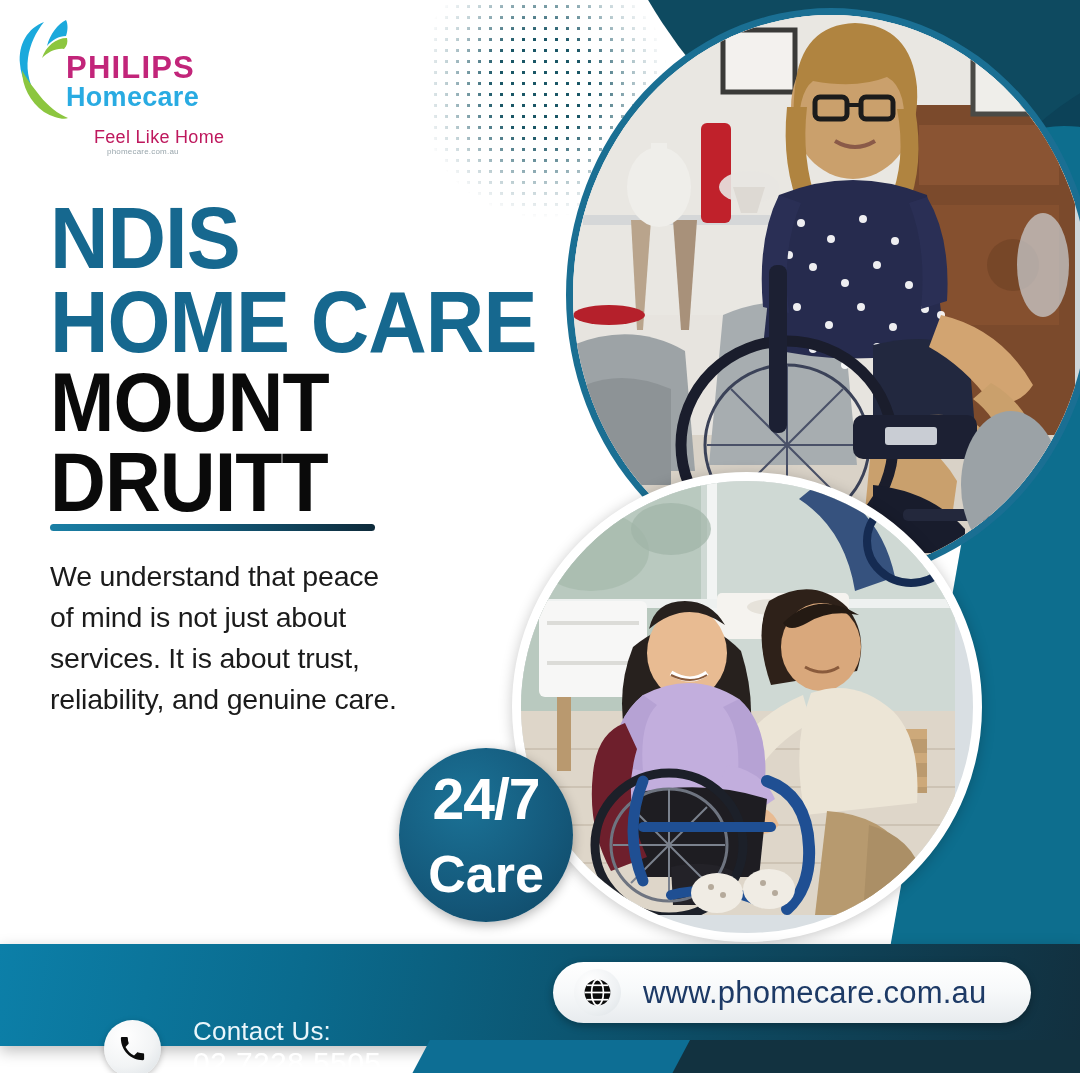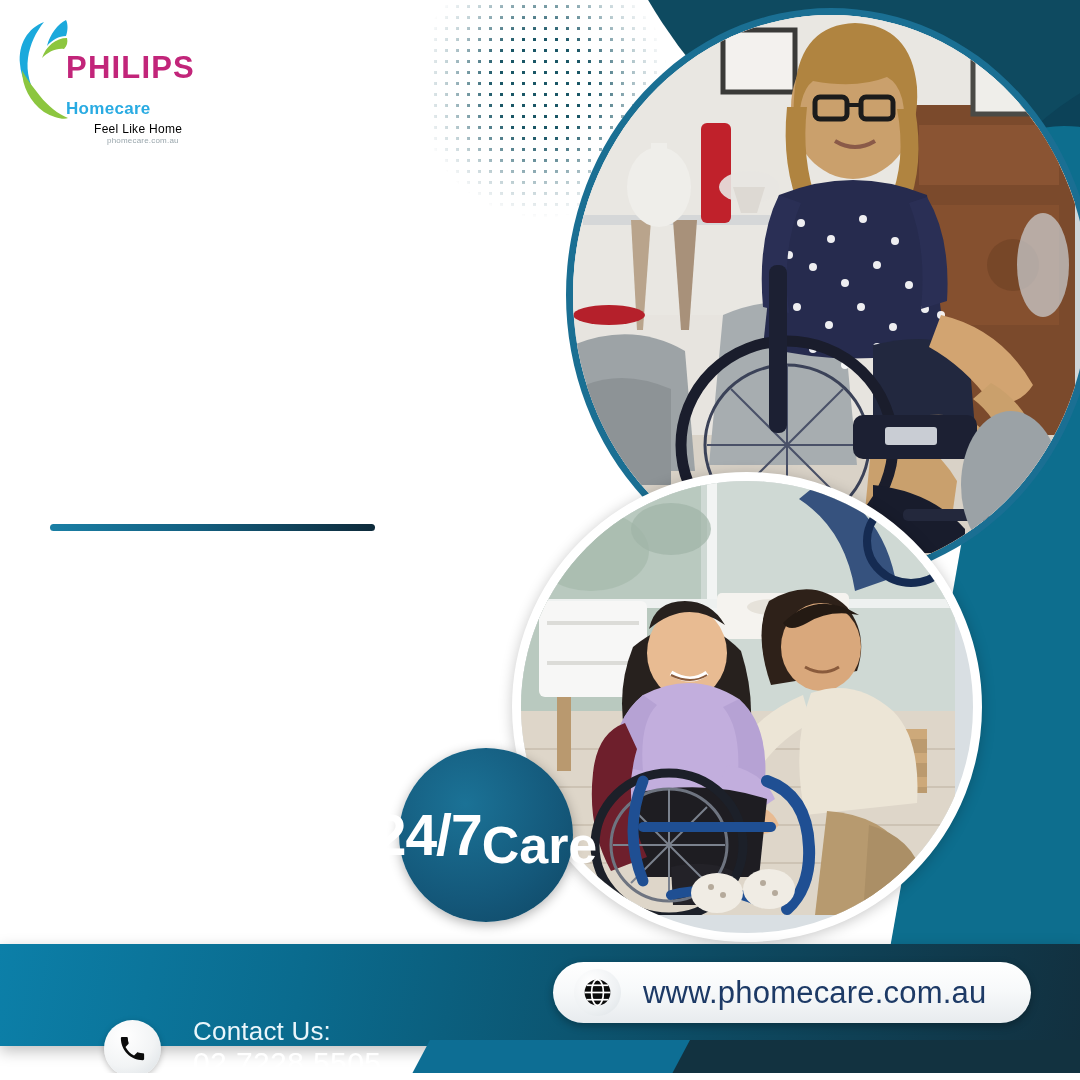--- a/index.html
+++ b/index.html
@@ -43,7 +43,7 @@
   .logo svg{position:absolute;left:0;top:0;}
   .logo-words{position:absolute;left:52px;top:38px;line-height:1;}
   .logo-philips{font-size:31px;font-weight:bold;color:#c2257a;letter-spacing:1.2px;}
-  .logo-homecare{font-size:17px;font-weight:bold;color:#29abe2;letter-spacing:.3px;margin-top:17px;}
+  .logo-homecare{font-size:27px;font-weight:bold;color:#29abe2;letter-spacing:.3px;margin-top:1px;}
   .logo-tag{font-size:12px;color:#000000;margin-top:6px;margin-left:28px;letter-spacing:.3px;}
   .logo-url{font-size:8px;color:#9aa7ad;margin-top:2px;margin-left:41px;letter-spacing:.2px;}
 

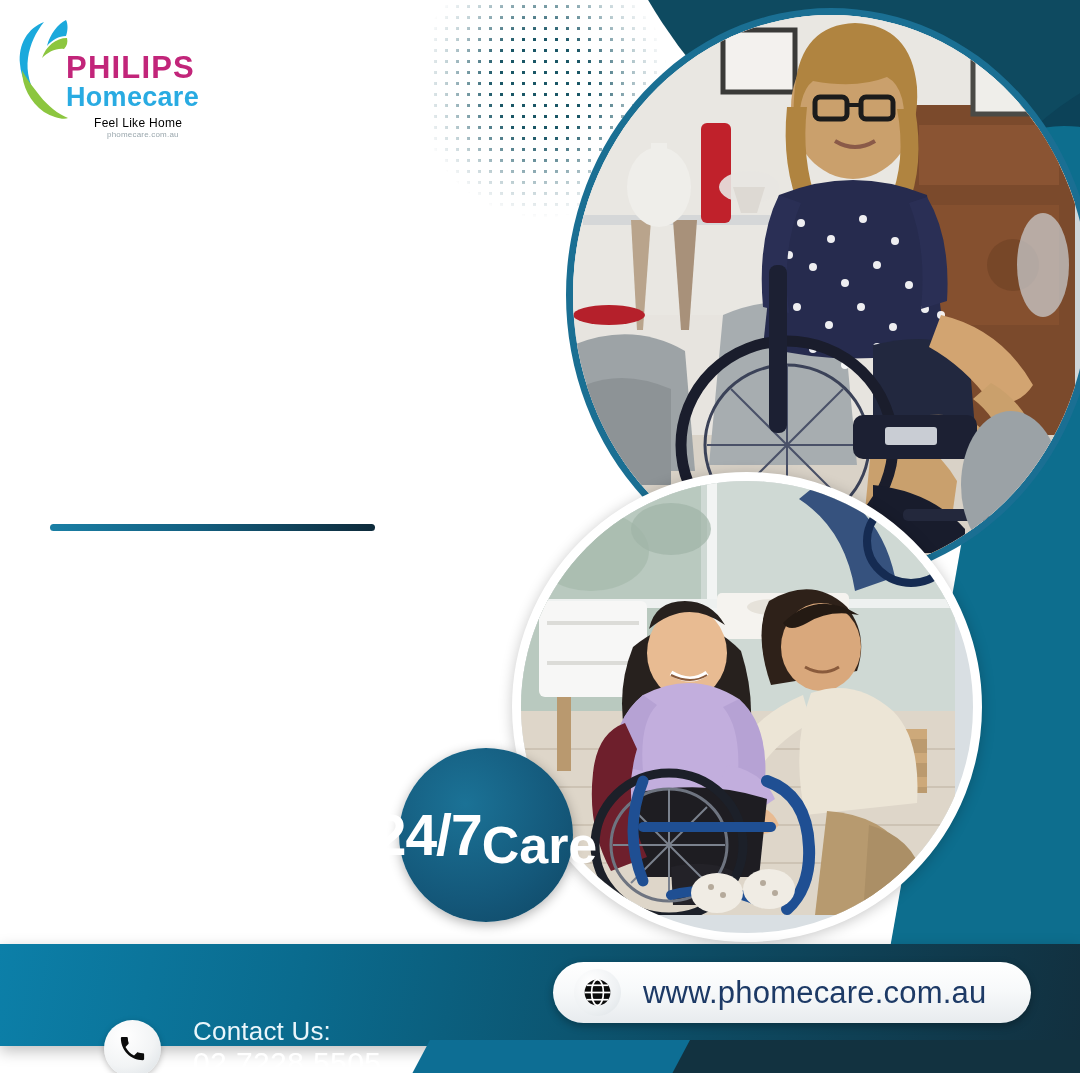--- a/index.html
+++ b/index.html
@@ -44,7 +44,7 @@
   .logo-words{position:absolute;left:52px;top:38px;line-height:1;}
   .logo-philips{font-size:31px;font-weight:bold;color:#c2257a;letter-spacing:1.2px;}
   .logo-homecare{font-size:27px;font-weight:bold;color:#29abe2;letter-spacing:.3px;margin-top:1px;}
-  .logo-tag{font-size:12px;color:#000000;margin-top:6px;margin-left:28px;letter-spacing:.3px;}
+  .logo-tag{font-size:18px;color:#be185d;margin-top:17px;margin-left:28px;letter-spacing:.3px;}
   .logo-url{font-size:8px;color:#9aa7ad;margin-top:2px;margin-left:41px;letter-spacing:.2px;}
 
   

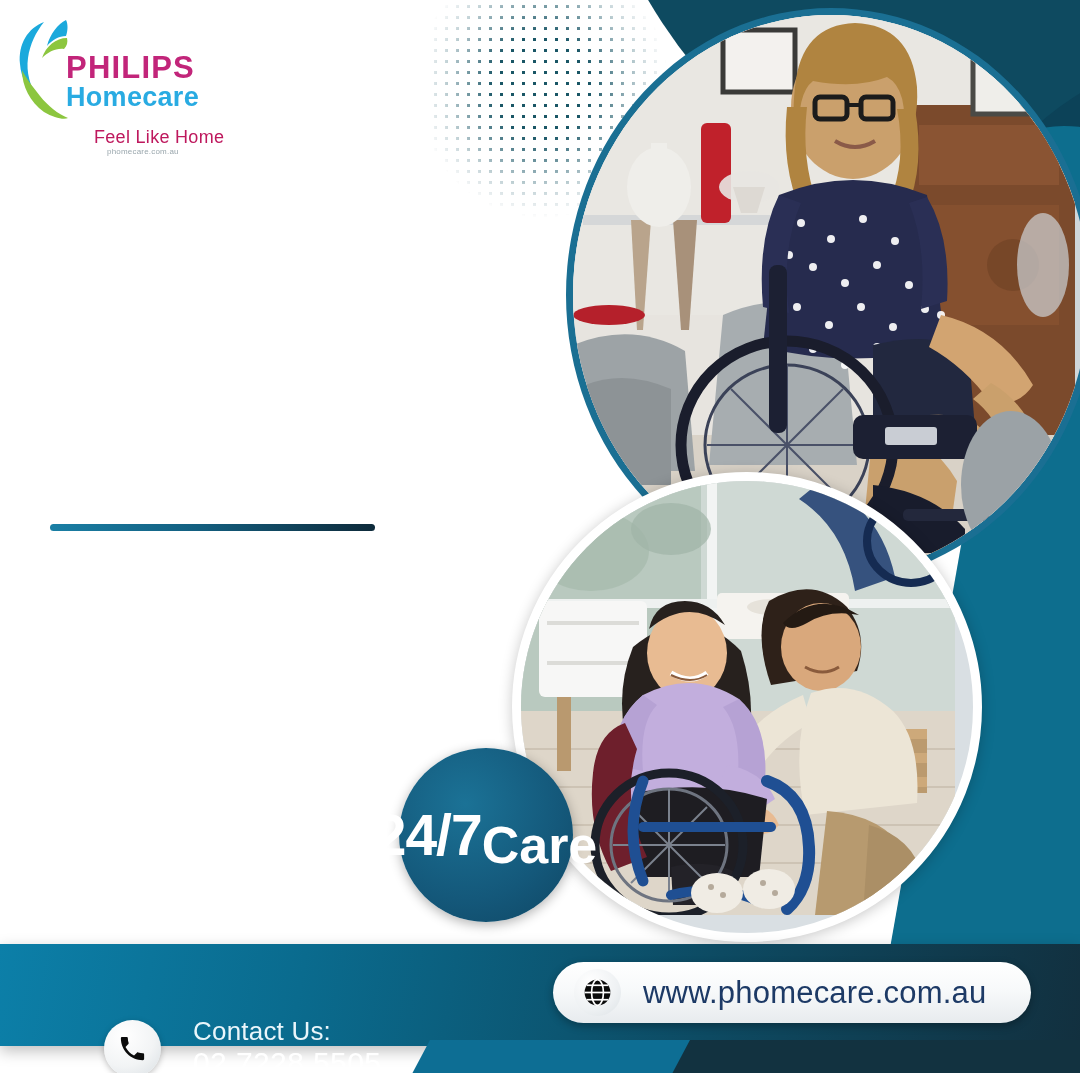--- a/index.html
+++ b/index.html
@@ -146,6 +146,11 @@
     </div>
   </div>
 
+  <div class="headline">
+    <div class="hl teal">NDIS</div>
+    <div class="hl teal">HOME CARE</div>
+    <div class="hl black">MOUNT DRUITT</div>
+  </div>
 
   <div class="rule"></div>
 

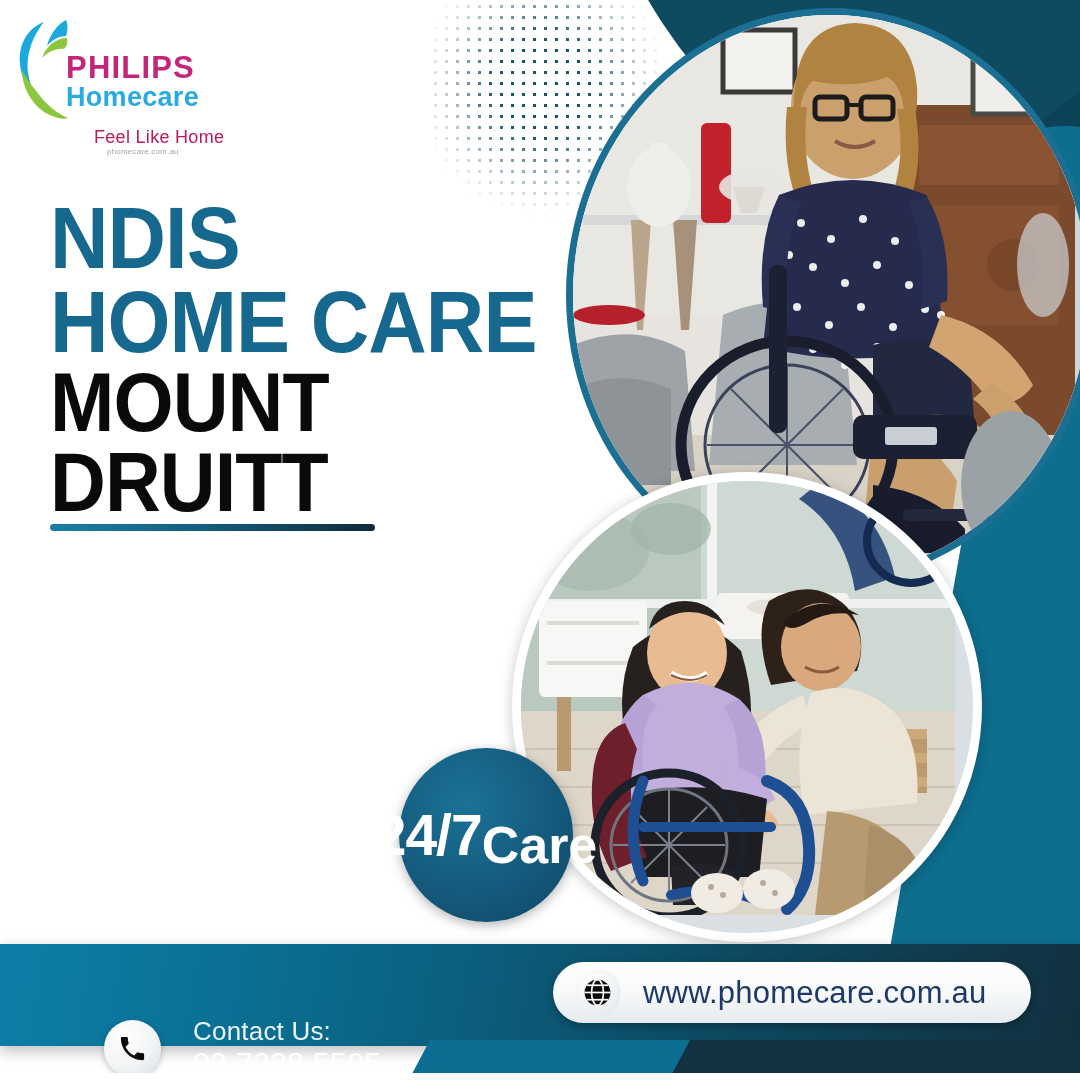--- a/index.html
+++ b/index.html
@@ -154,6 +154,7 @@
 
   <div class="rule"></div>
 
+  <div class="body-copy">We understand that peace of mind is not just about services. It is about trust, reliability, and genuine care.</div>
 
   <div class="photo photo-top">
     <svg width="502" height="546" viewBox="0 0 502 546" preserveAspectRatio="xMidYMid slice">

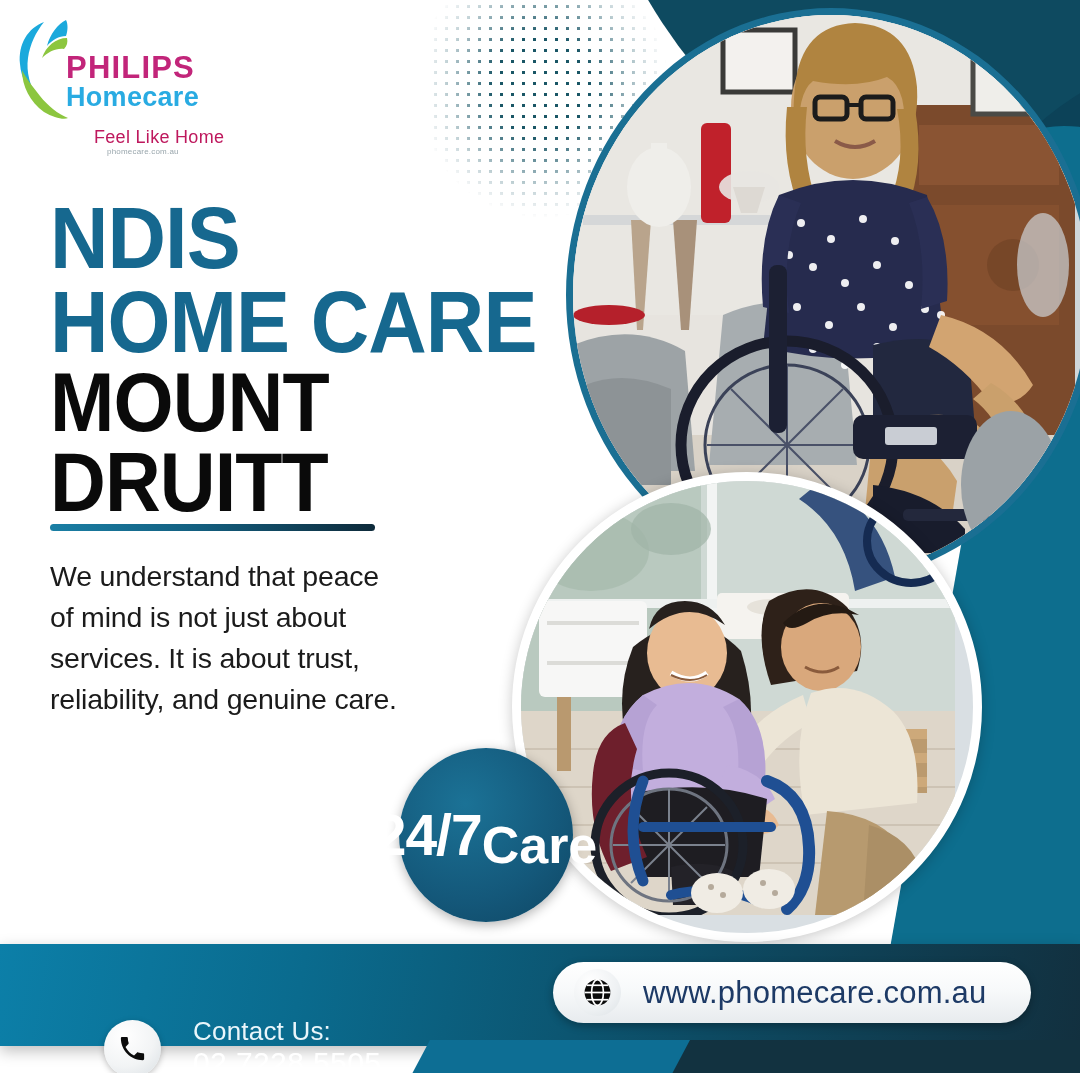--- a/index.html
+++ b/index.html
@@ -78,7 +78,7 @@
   .badge{
     position:absolute;left:399px;top:748px;width:174px;height:174px;border-radius:50%;
     background:radial-gradient(circle at 38% 32%,#1b7296 0%,#14587a 60%,#0f4663 100%);
-    display:flex;align-items:center;justify-content:center;
+    display:flex;flex-direction:column;align-items:center;justify-content:center;
     box-shadow:0 3px 12px rgba(0,0,0,.3);
   }
   .badge-top{color:#fff;font-size:57px;font-weight:bold;line-height:1;letter-spacing:-1px;}

